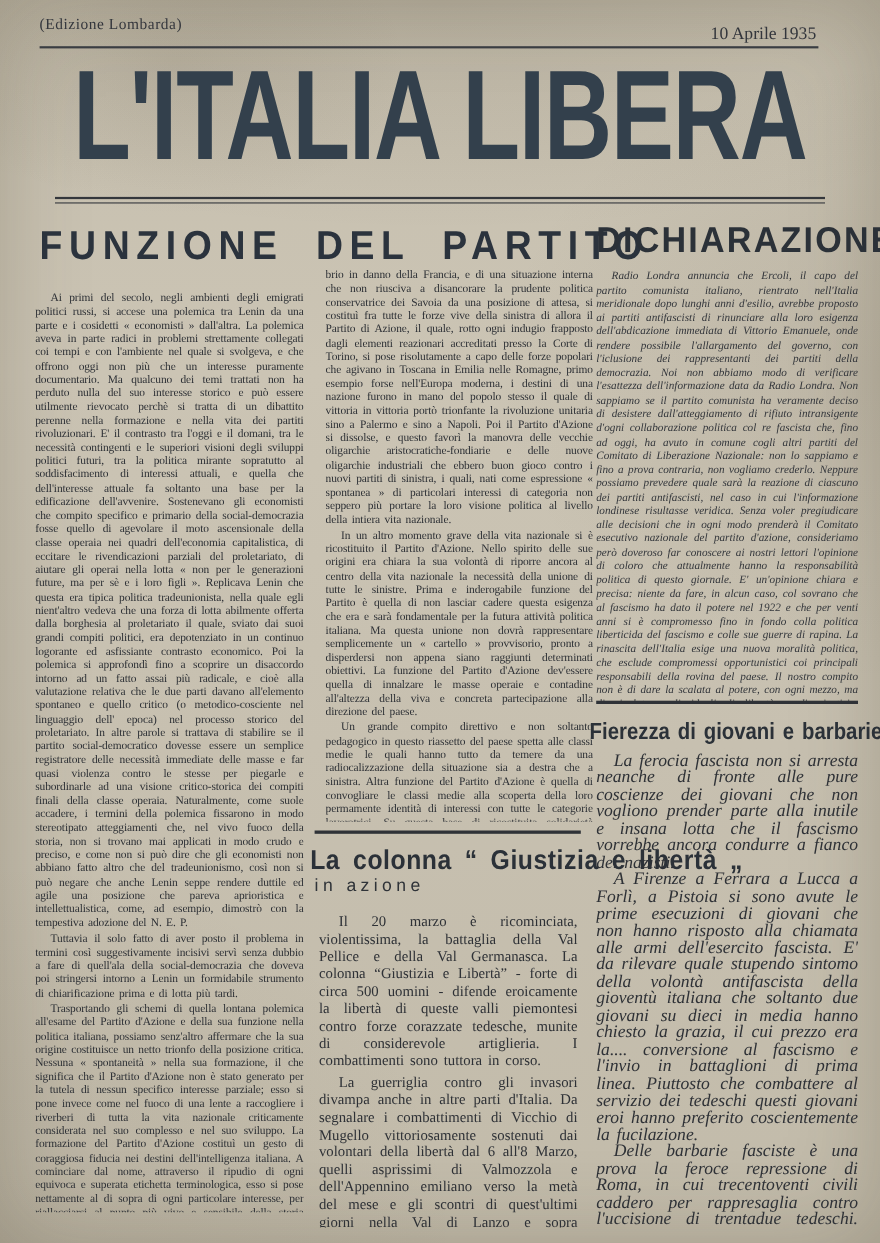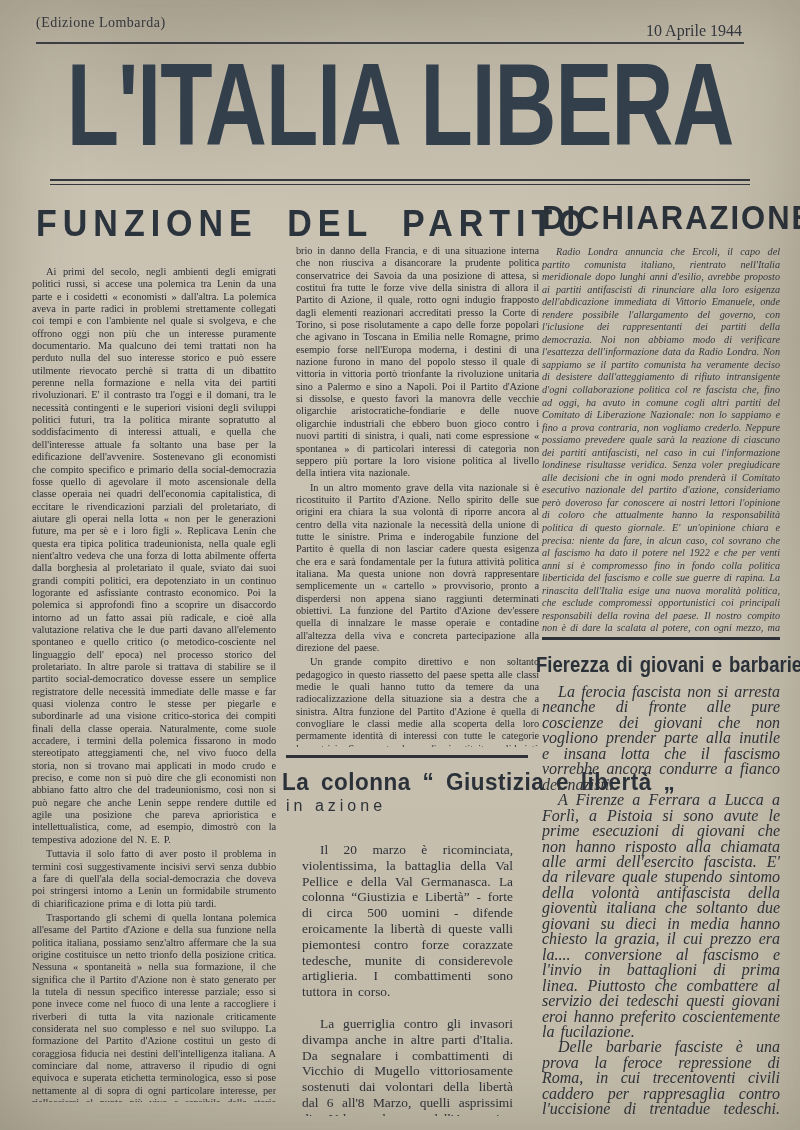--- a/index.html
+++ b/index.html
@@ -89,7 +89,7 @@
 <div class="page">
 
   <div class="ed-note">(Edizione Lombarda)</div>
-  <div class="date-note">10 Aprile 1944</div>
+  <div class="date-note">10 Aprile 1935</div>
   <div class="rule-top"></div>
 
   <div class="masthead">L'ITALIA LIBERA</div>

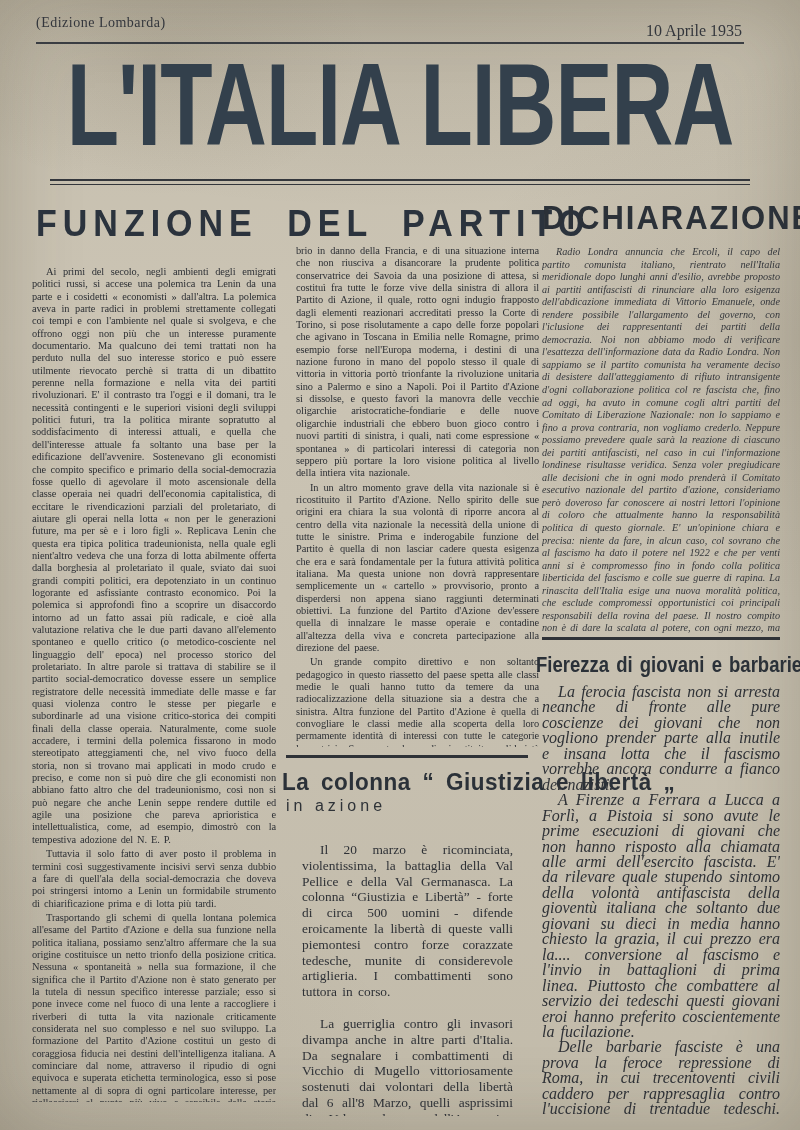--- a/index.html
+++ b/index.html
@@ -70,7 +70,7 @@
   }
   .gl-body{position:absolute;left:286px;top:826px;width:243px;height:290px;overflow:hidden;
     font-size:13.4px;line-height:15.8px;word-spacing:2px;text-align:justify;color:#2e3136;}
-  .gl-body p{margin:16px;text-indent:18px;}
+  .gl-body p{margin:4px;text-indent:18px;}
   
   .fz-rule{position:absolute;left:542px;width:238px;top:637px;height:3px;background:#2f3237;}
   .fz-title{

